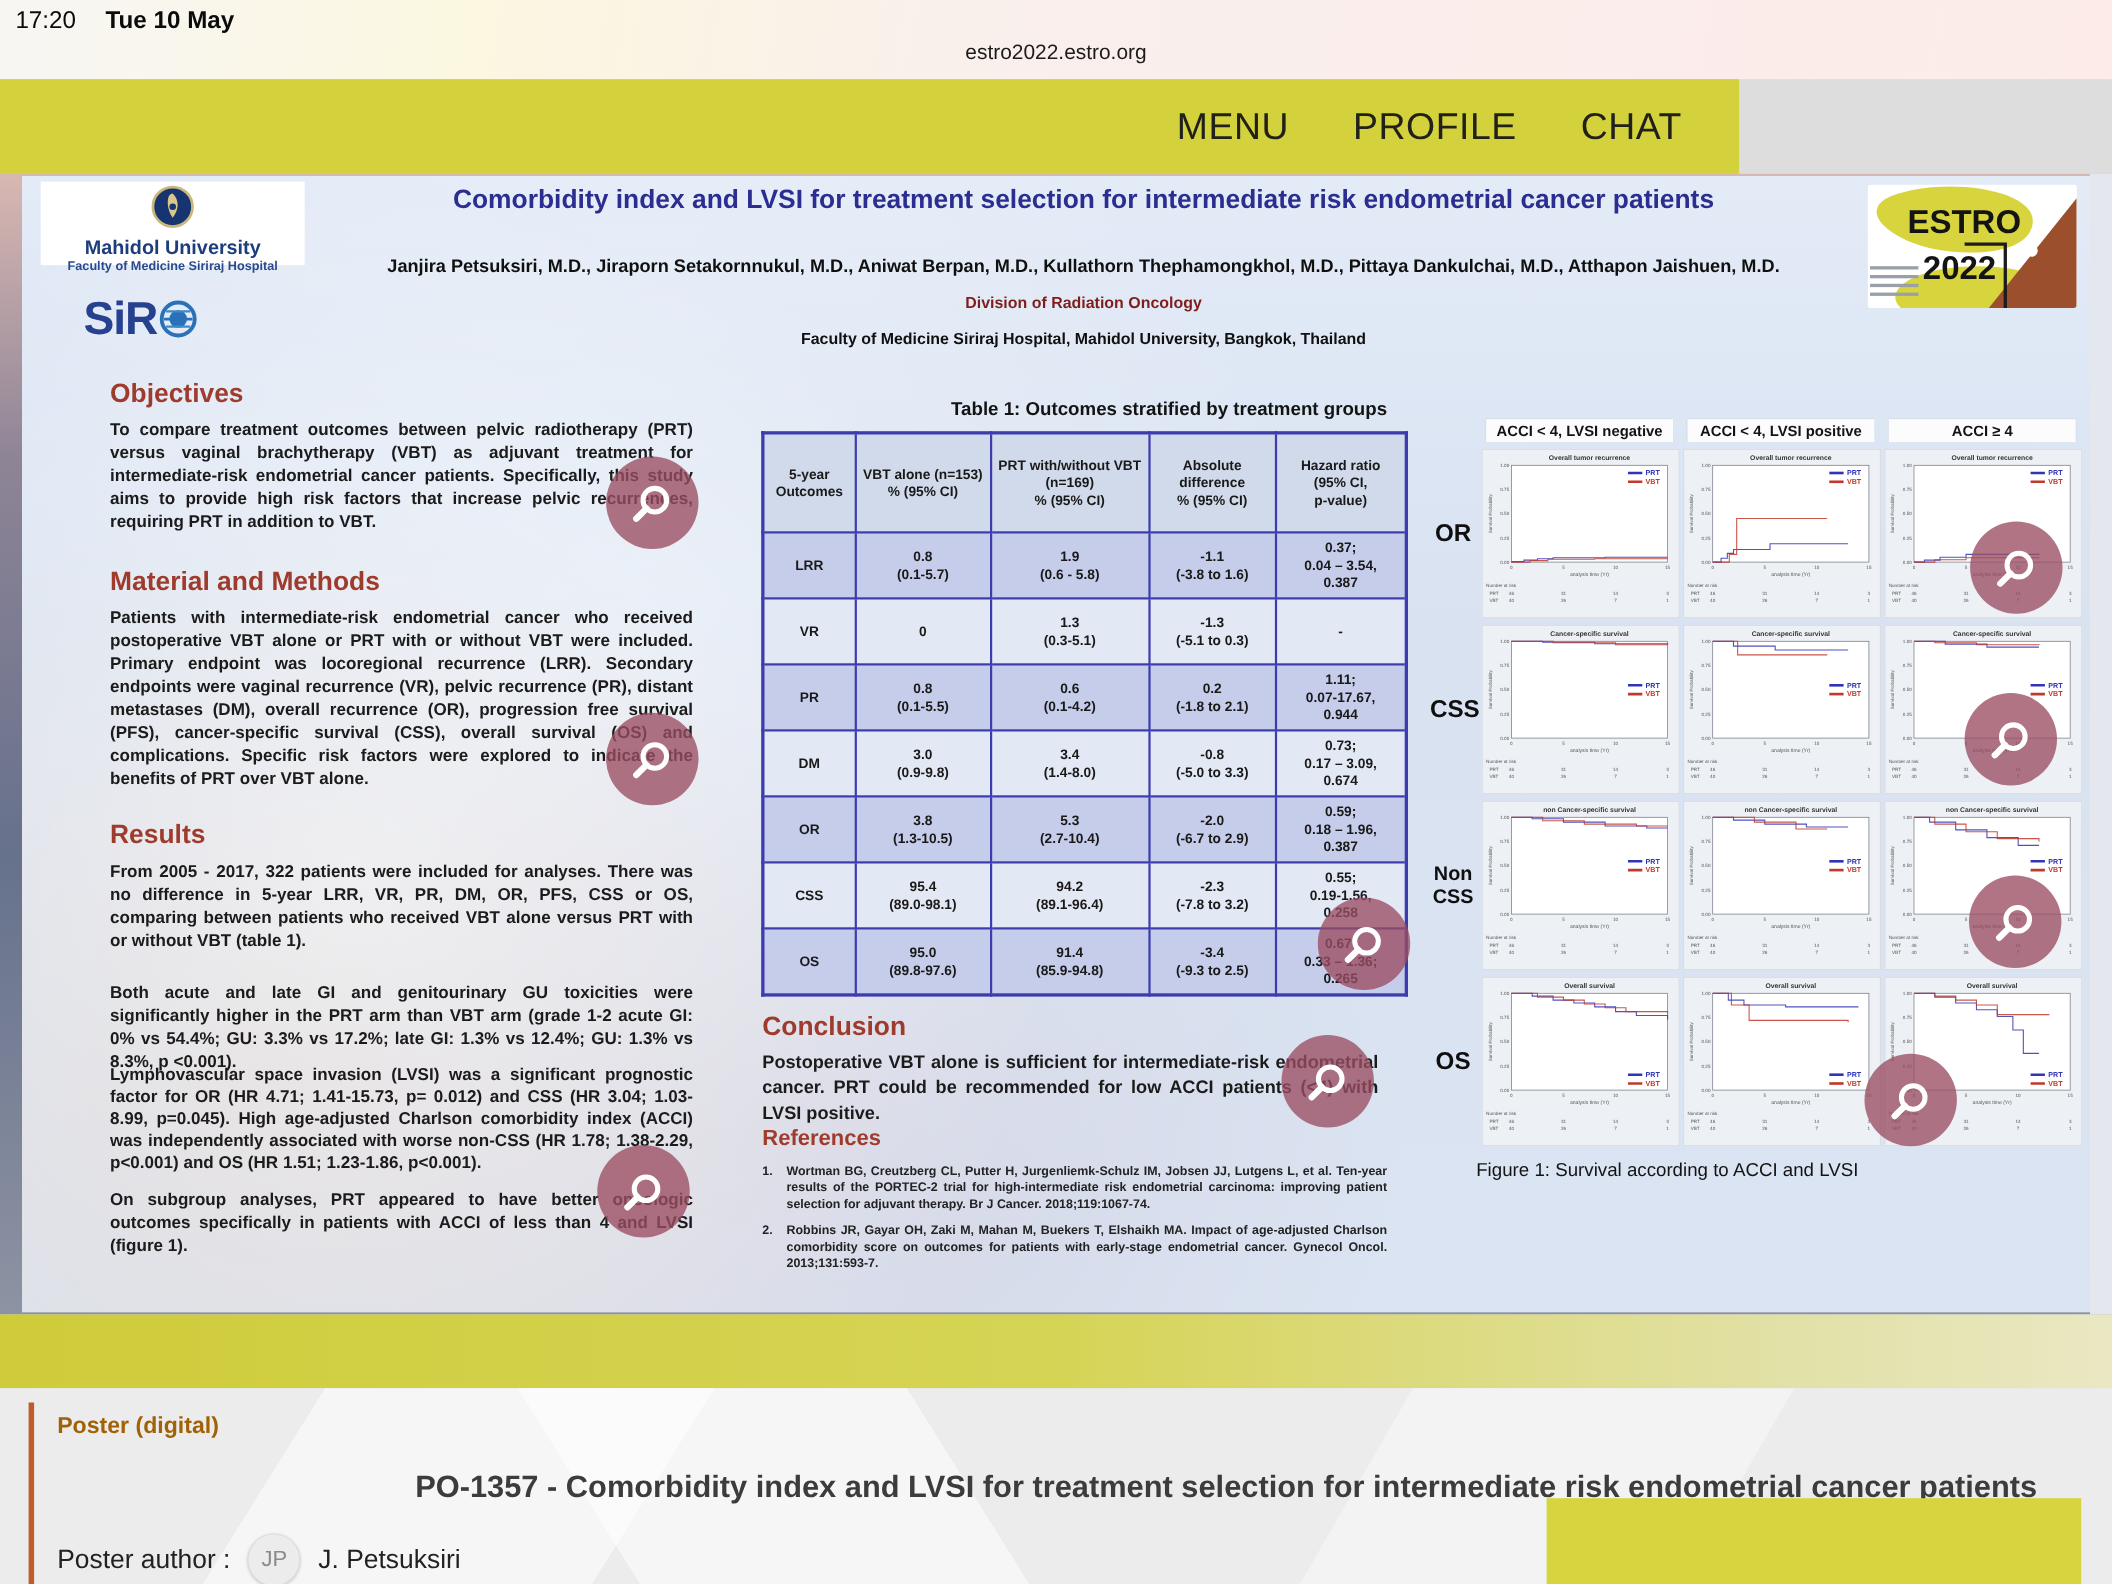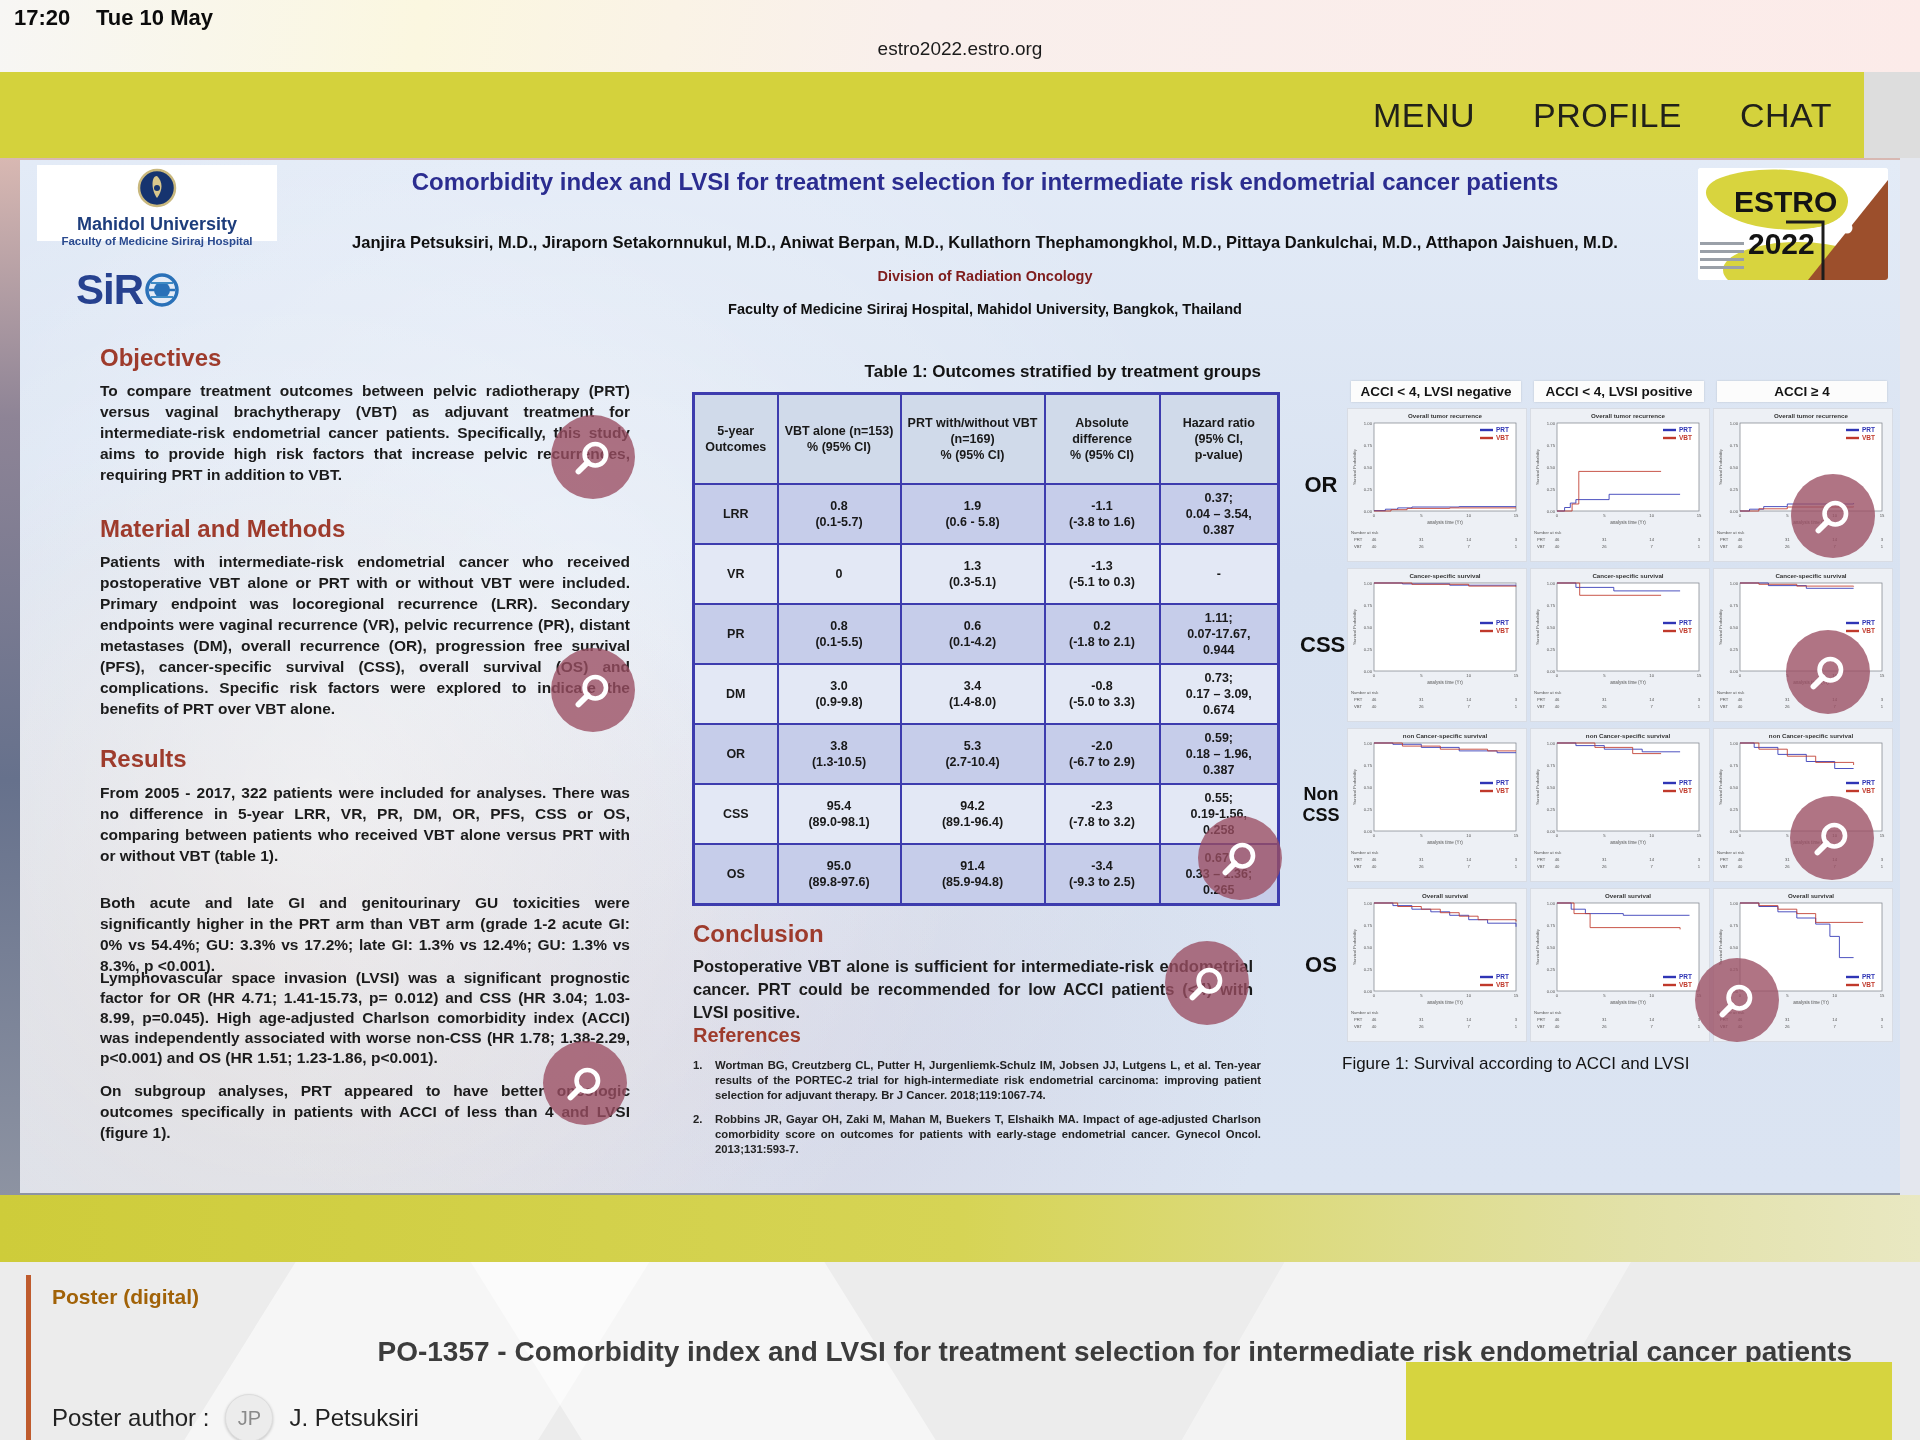--- a/index.html
+++ b/index.html
@@ -9,7 +9,7 @@
   
   .status-bar{position:absolute;top:0;left:0;width:1920px;height:72px;
     background:linear-gradient(100deg,#f7f6f4 0%,#fbf7e0 22%,#f9efec 48%,#fcebe9 100%);}
-  .sb-time{position:absolute;left:14px;top:5px;font-size:22px;font-weight:700;color:#0b0b0b;}
+  .sb-time{position:absolute;left:14px;top:5px;font-size:22px;font-weight:400;color:#0b0b0b;}
   .sb-date{position:absolute;left:96px;top:5px;font-size:22px;font-weight:600;color:#0b0b0b;}
   .sb-url{position:absolute;top:38px;left:0;width:100%;text-align:center;font-size:19px;color:#1b1b1b;}
   .nav{position:absolute;top:72px;left:0;width:1864px;height:86px;background:#d4d23c;

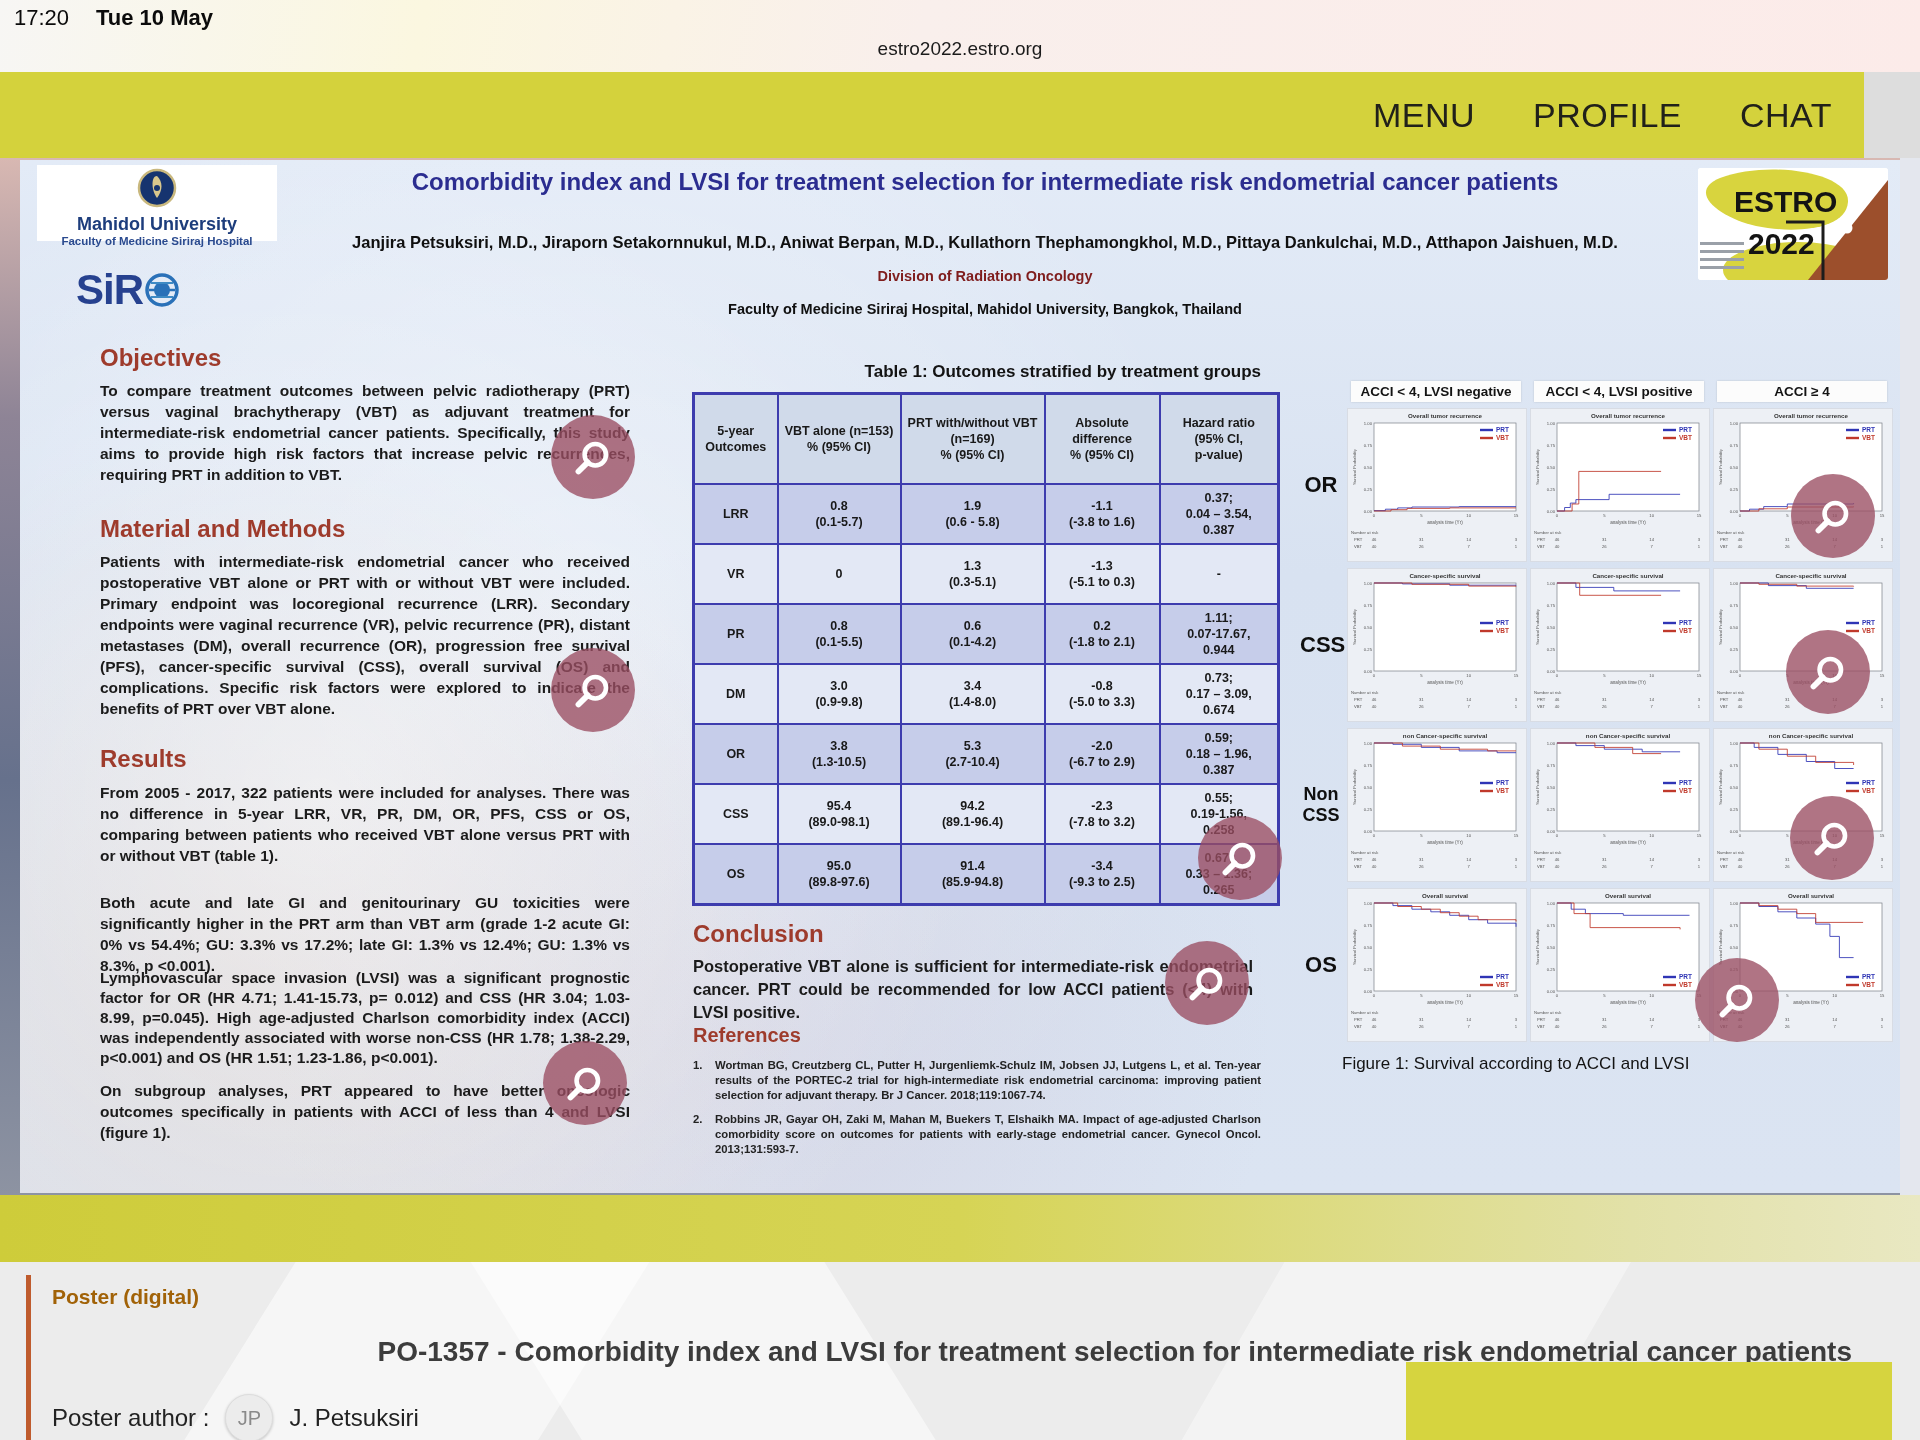--- a/index.html
+++ b/index.html
@@ -12,8 +12,8 @@
   .sb-time{position:absolute;left:14px;top:5px;font-size:22px;font-weight:400;color:#0b0b0b;}
   .sb-date{position:absolute;left:96px;top:5px;font-size:22px;font-weight:600;color:#0b0b0b;}
   .sb-url{position:absolute;top:38px;left:0;width:100%;text-align:center;font-size:19px;color:#1b1b1b;}
-  .nav{position:absolute;top:72px;left:0;width:1864px;height:86px;background:#d4d23c;
-    display:flex;align-items:center;justify-content:flex-end;gap:58px;padding-right:32px;box-sizing:border-box;}
+  .nav{position:absolute;top:72px;left:0;width:1581px;height:86px;background:#d4d23c;
+    display:flex;align-items:center;justify-content:flex-end;gap:58px;padding-right:52px;box-sizing:border-box;}
   .nav-item{font-size:34px;color:#21211a;letter-spacing:.5px;font-weight:500;cursor:pointer;}
 
   

